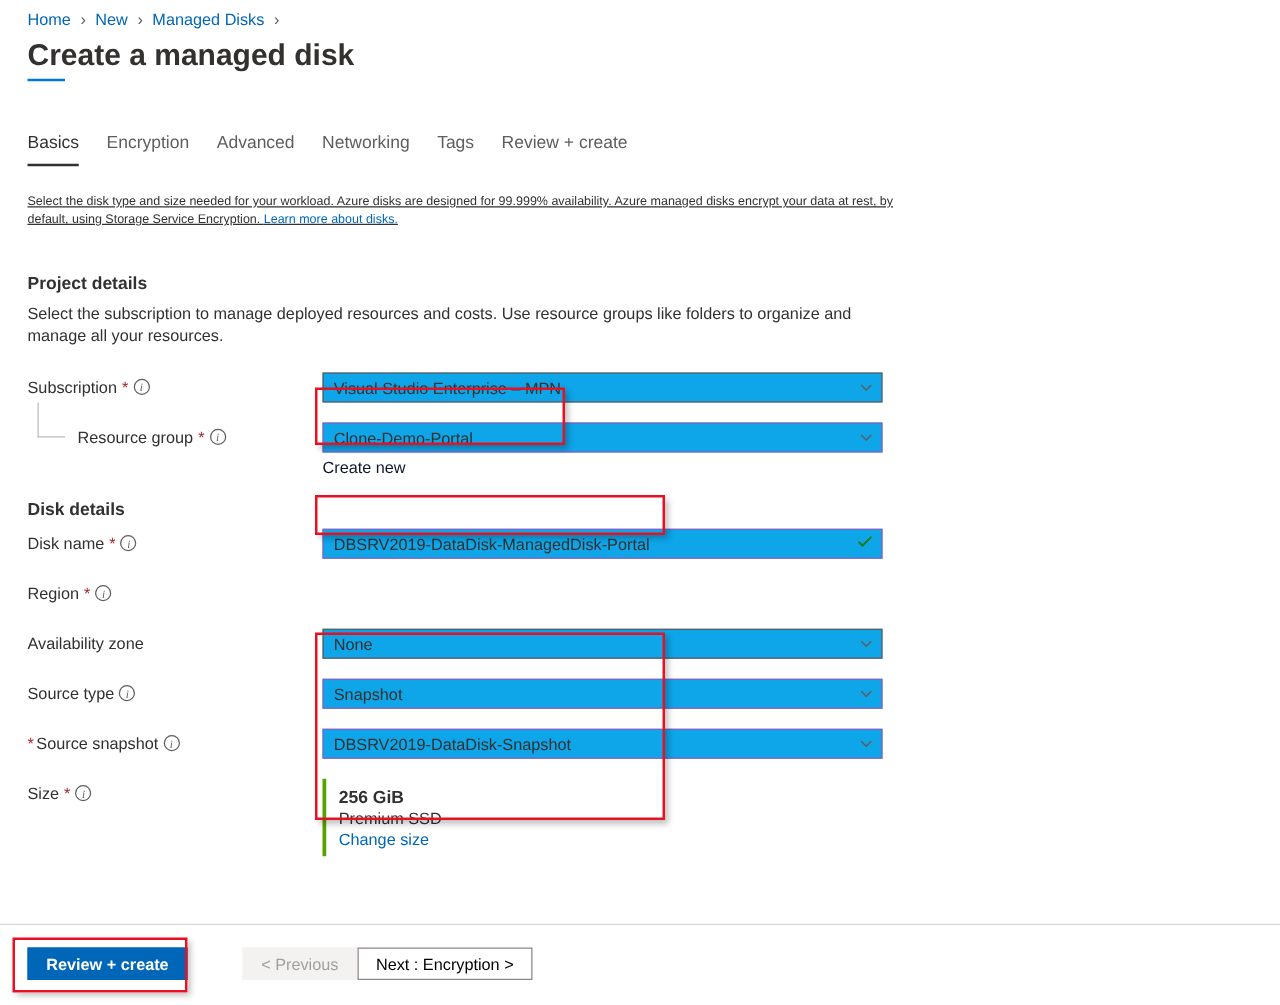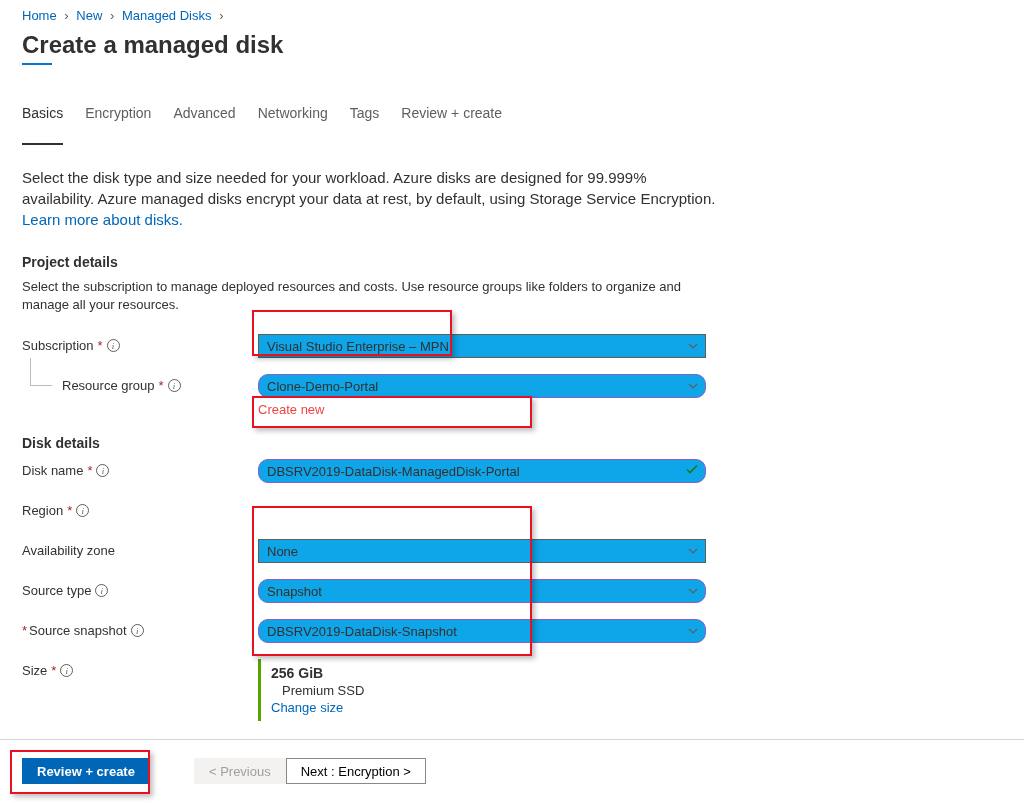--- a/index.html
+++ b/index.html
@@ -48,7 +48,7 @@
   .tab {
     font-size: 14px;
     color: #605e5c;
-    padding-bottom: 22px;
+    padding-bottom: 10px;
     cursor: pointer;
   }
   .tab.active {

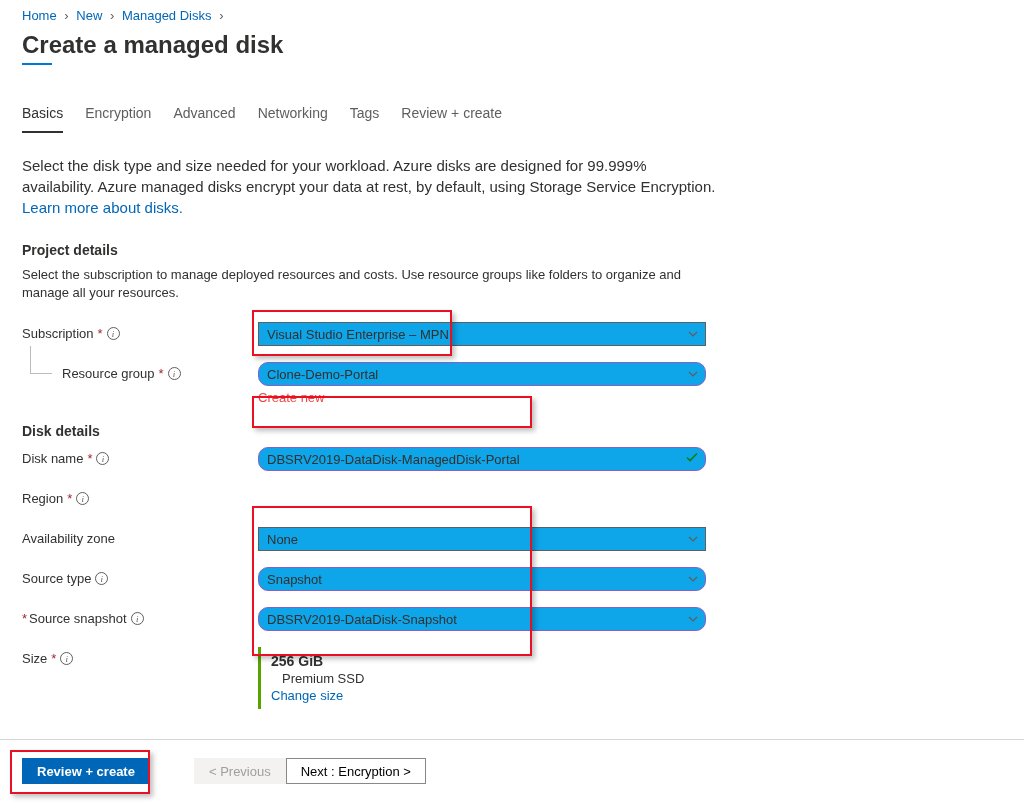--- a/index.html
+++ b/index.html
@@ -57,11 +57,12 @@
     font-weight: 400;
   }
   .intro {
-    font-size: 15px;
+    font-size: 10px;
     color: #323130;
     line-height: 1.4;
     max-width: 700px;
-    margin-bottom: 24px;
+    margin-bottom: 35px;
+    text-decoration: underline;
   }
   .intro .link { color: #0067b8; text-decoration: none; }
   h3.section-heading {

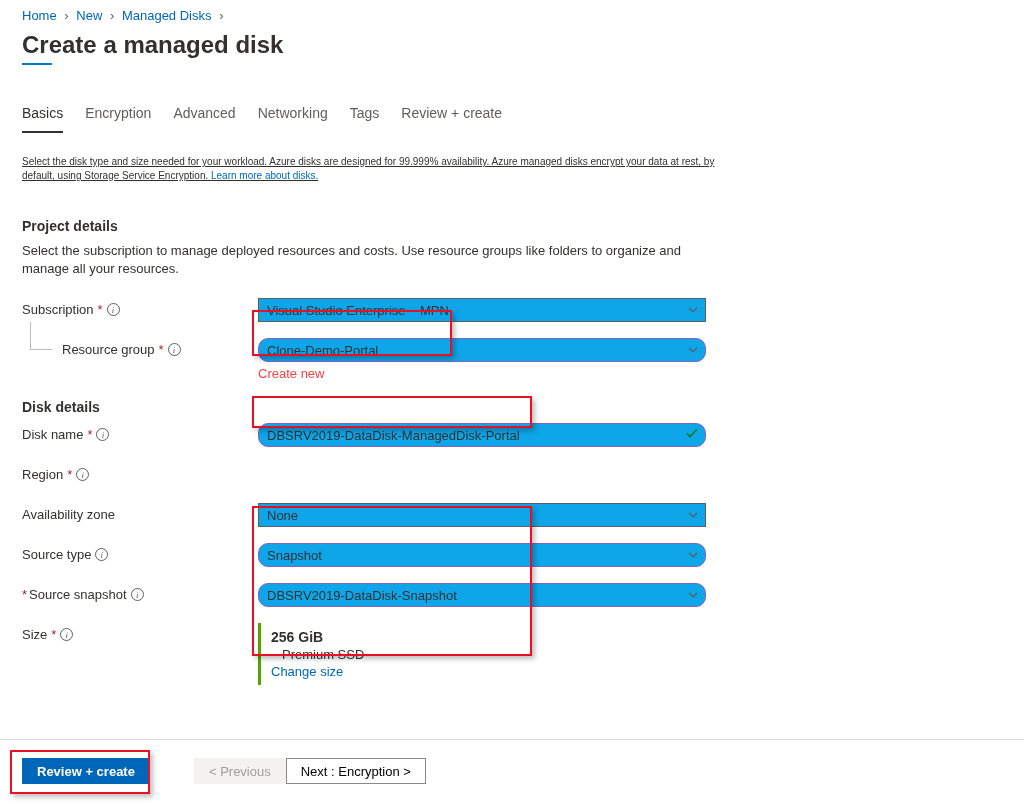--- a/index.html
+++ b/index.html
@@ -138,7 +138,6 @@
   }
   .select.purple, .text-input.purple {
     border-color: #8661c5;
-    border-radius: 10px;
   }
   .chevron {
     position: absolute;

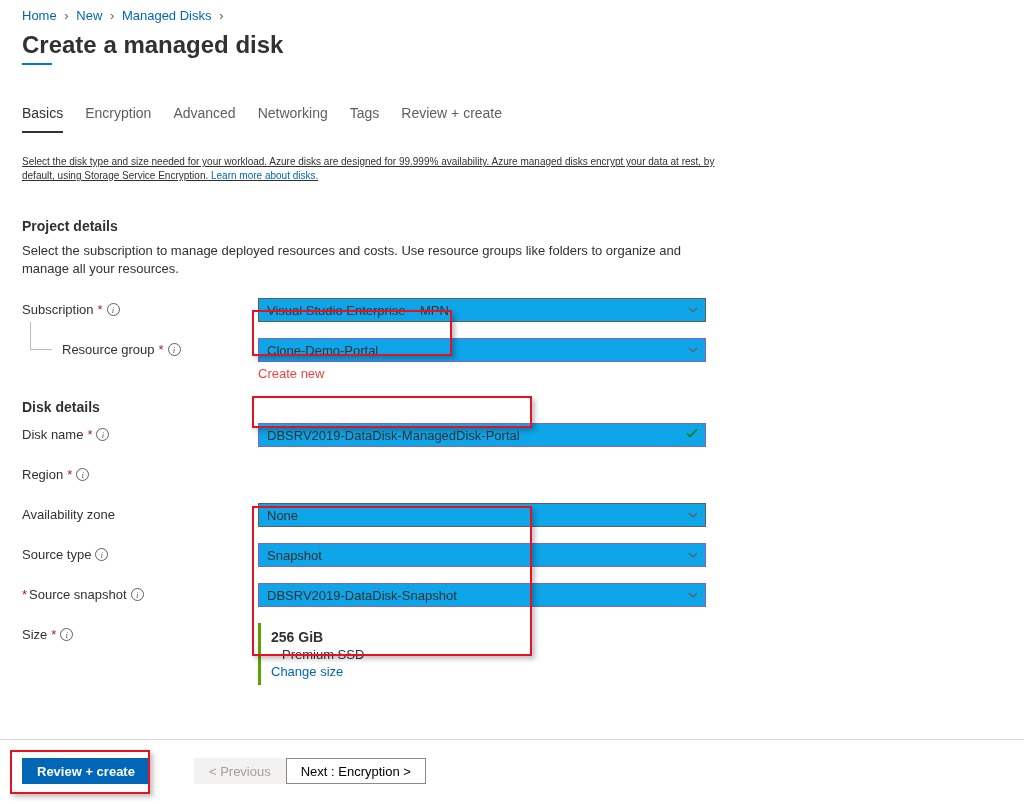--- a/index.html
+++ b/index.html
@@ -155,7 +155,7 @@
     color: #107c10;
   }
   .sublink {
-    color: #ef4444;
+    color: #0f172a;
     font-size: 13px;
     text-decoration: none;
     display: inline-block;

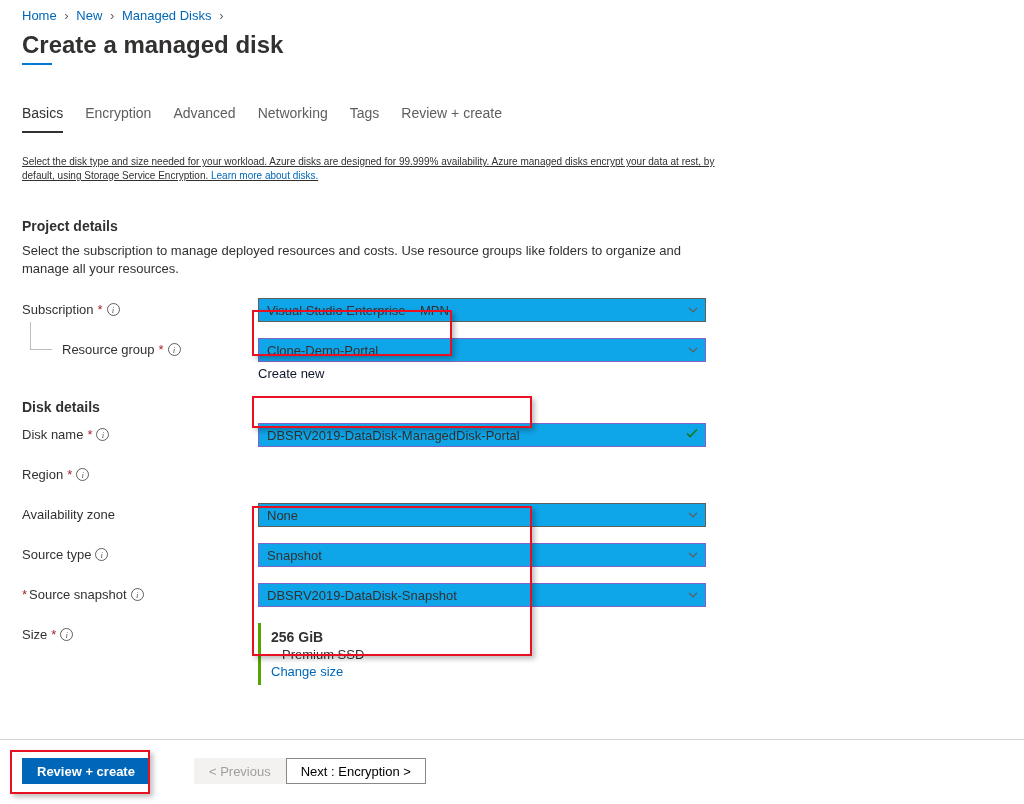--- a/index.html
+++ b/index.html
@@ -166,7 +166,7 @@
     padding: 6px 10px;
   }
   .size-box .size-value { font-weight: 700; font-size: 14px; }
-  .size-box .size-tier { font-size: 13px; margin: 2px 11px; }
+  .size-box .size-tier { font-size: 13px; margin: 2px 0; }
   .size-box .change { color: #0067b8; font-size: 13px; text-decoration: none; }
   .highlight-red {
     position: absolute;

